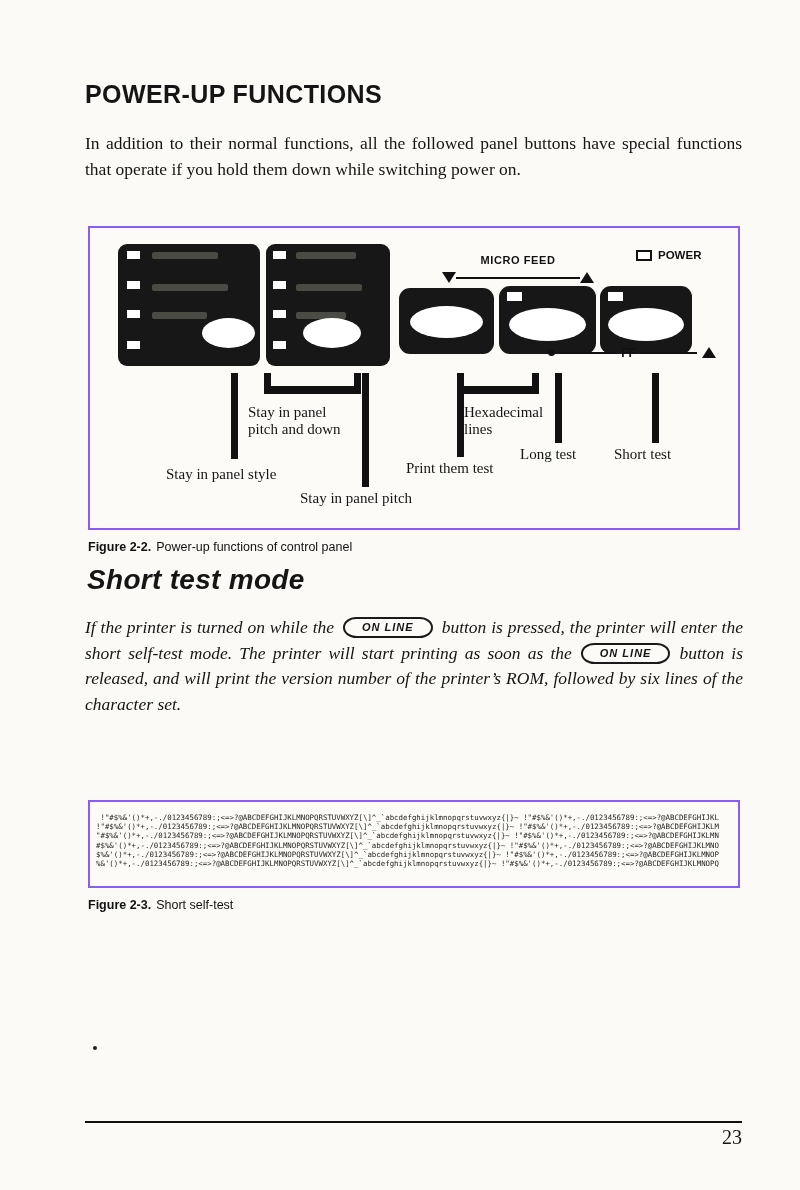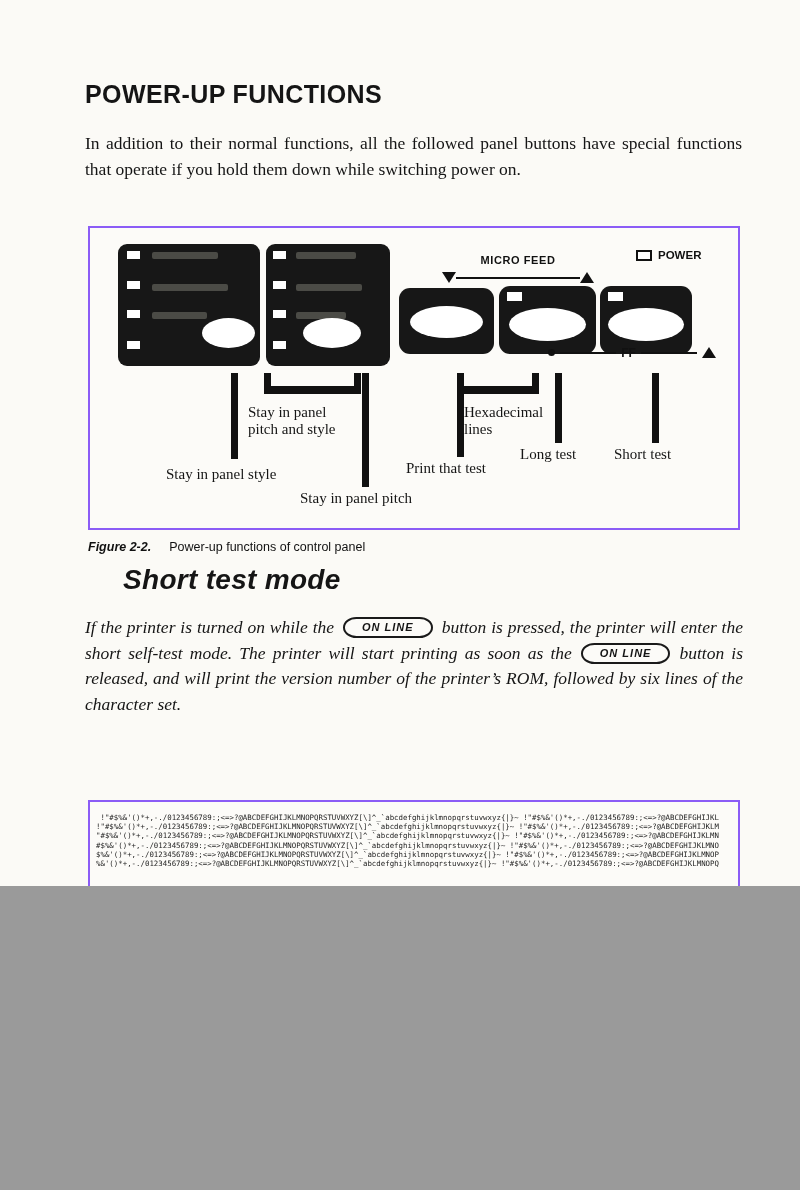--- a/index.html
+++ b/index.html
@@ -5,7 +5,7 @@
   * { margin:0; padding:0; box-sizing:border-box; }
   html,body { background:#9a9a9a; }
   .page {
-    position:relative; width:800px; height:886px; margin:0 auto;
+    position:relative; width:800px; height:1190px; margin:0 auto;
     background:#fbfaf6; color:#151515;
     font-family:"Liberation Serif", serif;
     overflow:hidden;

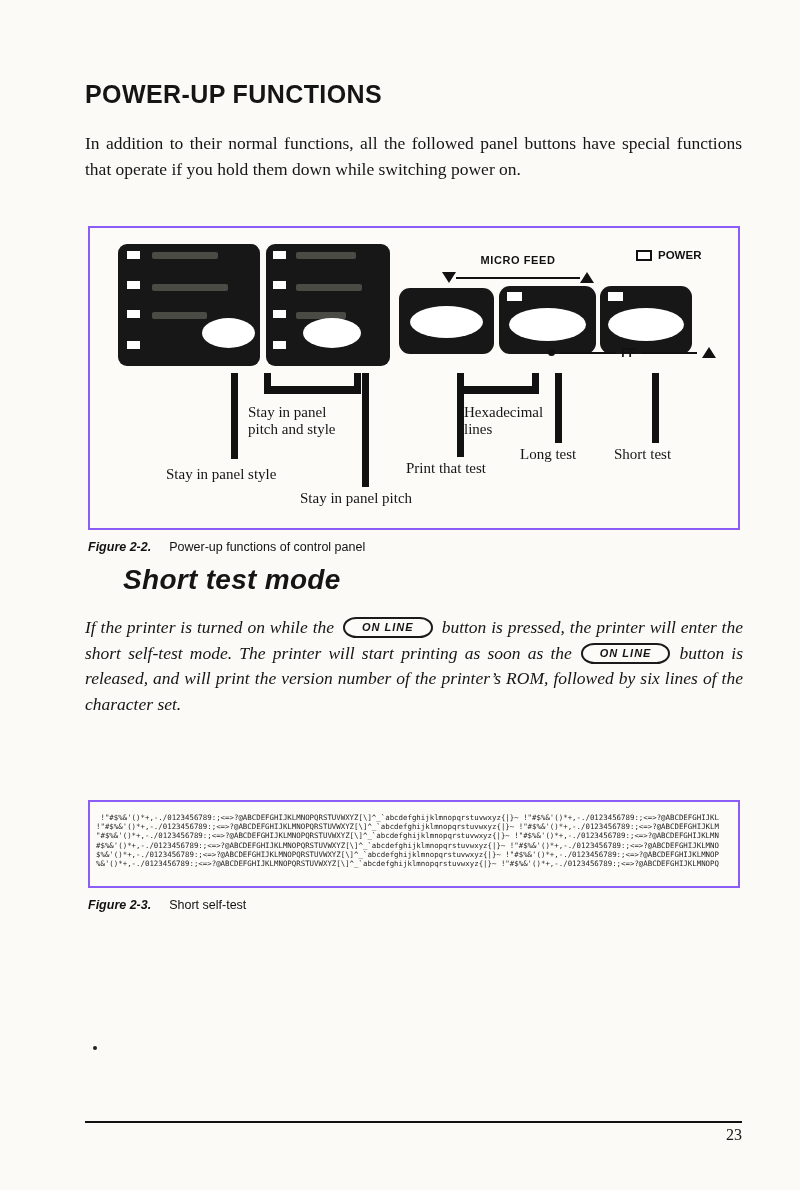--- a/index.html
+++ b/index.html
@@ -169,7 +169,7 @@
 
     <div class="clabel" style="left:158px; top:176px">
       <div>Stay in panel</div>
-      <div>pitch and style</div>
+      <div>pitch and down</div>
     </div>
     <div class="clabel" style="left:374px; top:176px">
       <div>Hexadecimal</div>

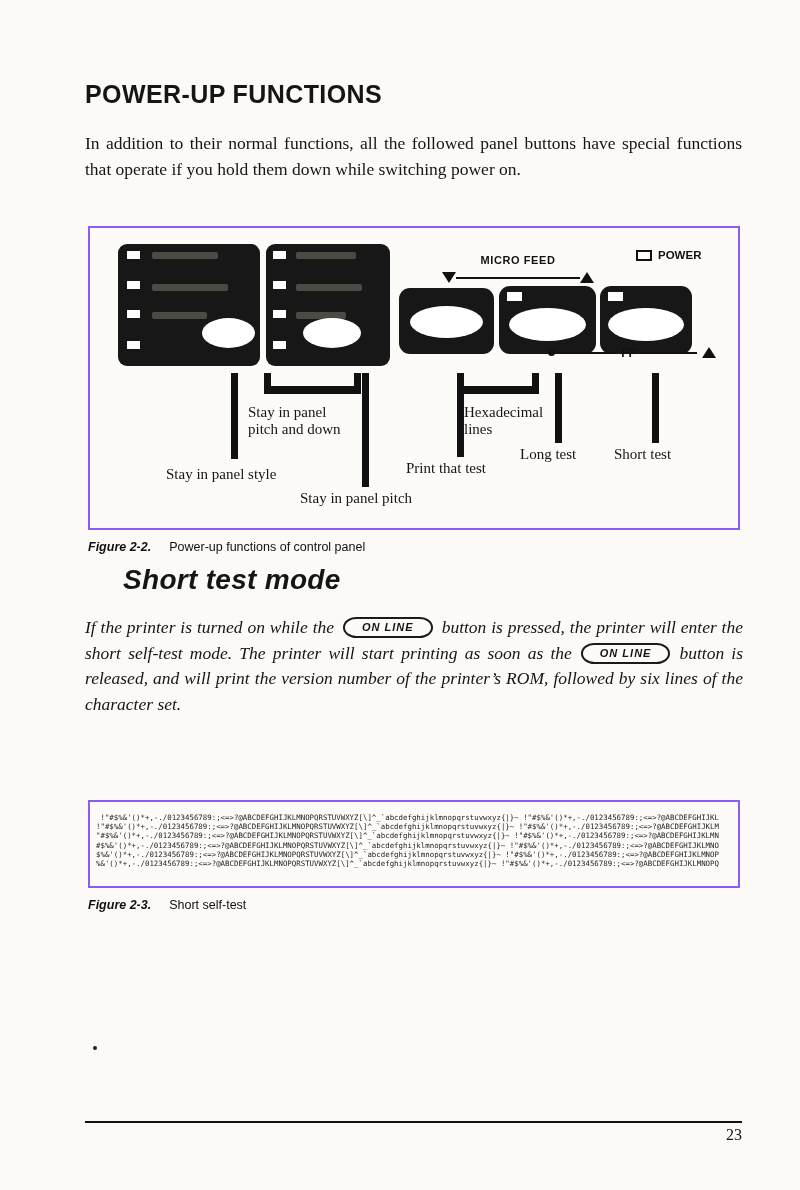--- a/index.html
+++ b/index.html
@@ -178,7 +178,7 @@
     <div class="clabel" style="left:430px; top:218px">Long test</div>
     <div class="clabel" style="left:524px; top:218px">Short test</div>
     <div class="clabel" style="left:76px;  top:238px">Stay in panel style</div>
-    <div class="clabel" style="left:316px; top:232px">Print that test</div>
+    <div class="clabel" style="left:316px; top:232px">Print them test</div>
     <div class="clabel" style="left:210px; top:262px">Stay in panel pitch</div>
   </div>
 

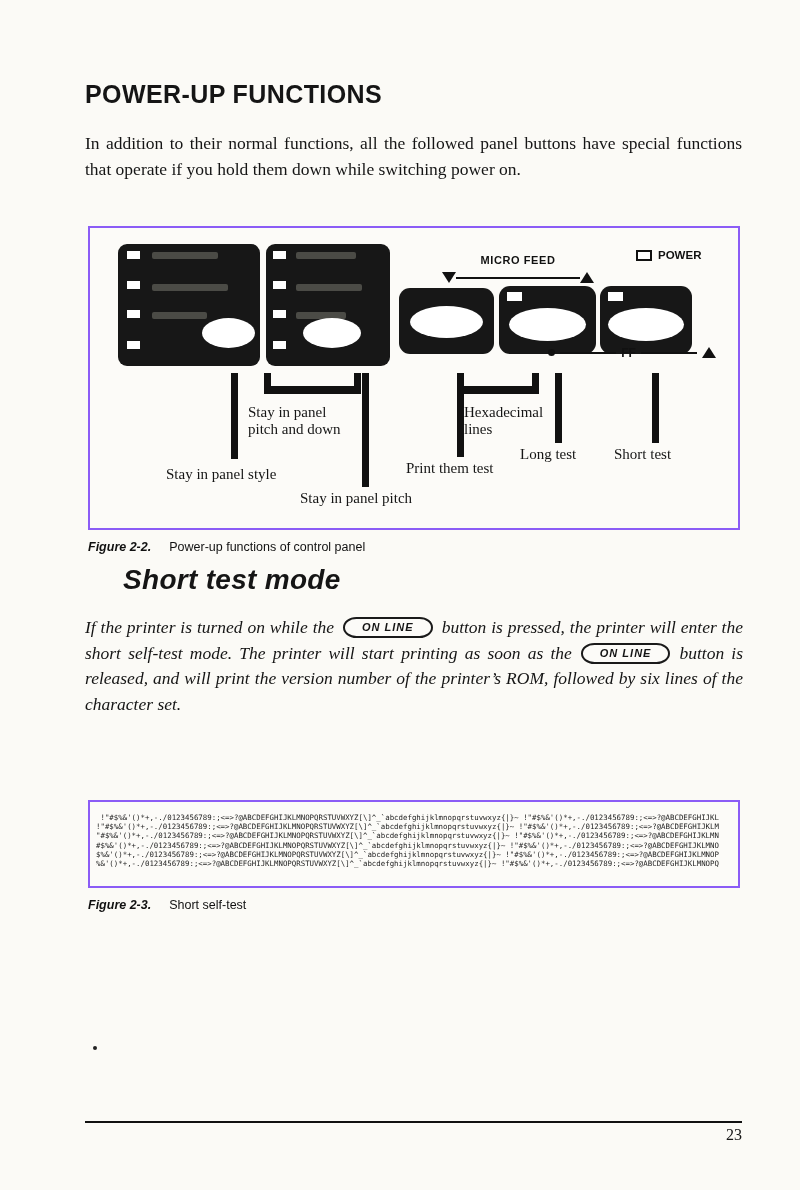--- a/index.html
+++ b/index.html
@@ -60,7 +60,7 @@
   .clabel { position:absolute; font-size:15px; line-height:17px; white-space:nowrap; }
 
   .caption { position:absolute; font-family:"Liberation Sans", sans-serif; font-size:12.5px; color:#111; }
-  .caption .cap-label { font-weight:bold; font-style:italic; margin-right:18px; }
+  .caption .cap-label { font-weight:bold; margin-right:5px; }
 
   
   .h2 {

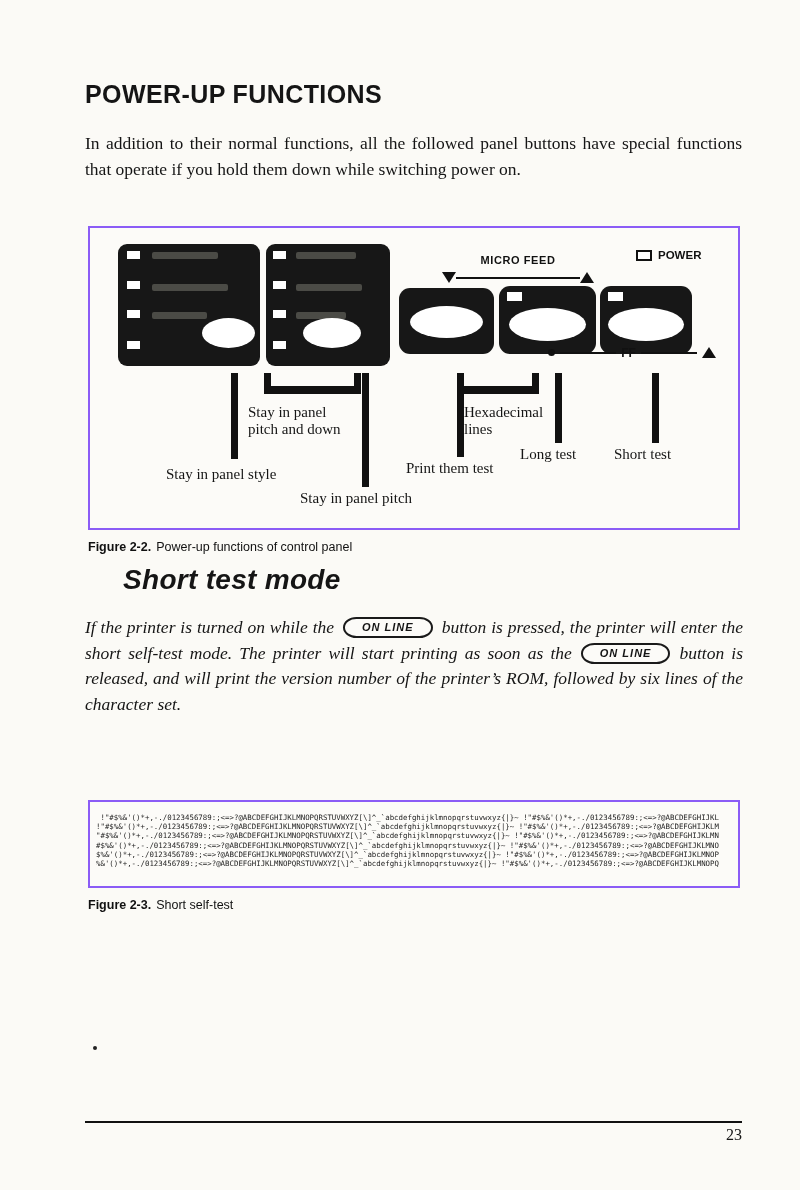--- a/index.html
+++ b/index.html
@@ -66,7 +66,7 @@
   .h2 {
     position:absolute; left:87px; top:564px;
     font-family:"Liberation Sans", sans-serif; font-weight:bold; font-style:italic;
-    font-size:28px; letter-spacing:0.3px;margin-left:36px;
+    font-size:28px; letter-spacing:0.3px;
   }
   .para1 { position:absolute; left:85px; top:615px; width:658px;font-style:italic; }
   .para2 { position:absolute; left:85px; top:733px; width:658px; }

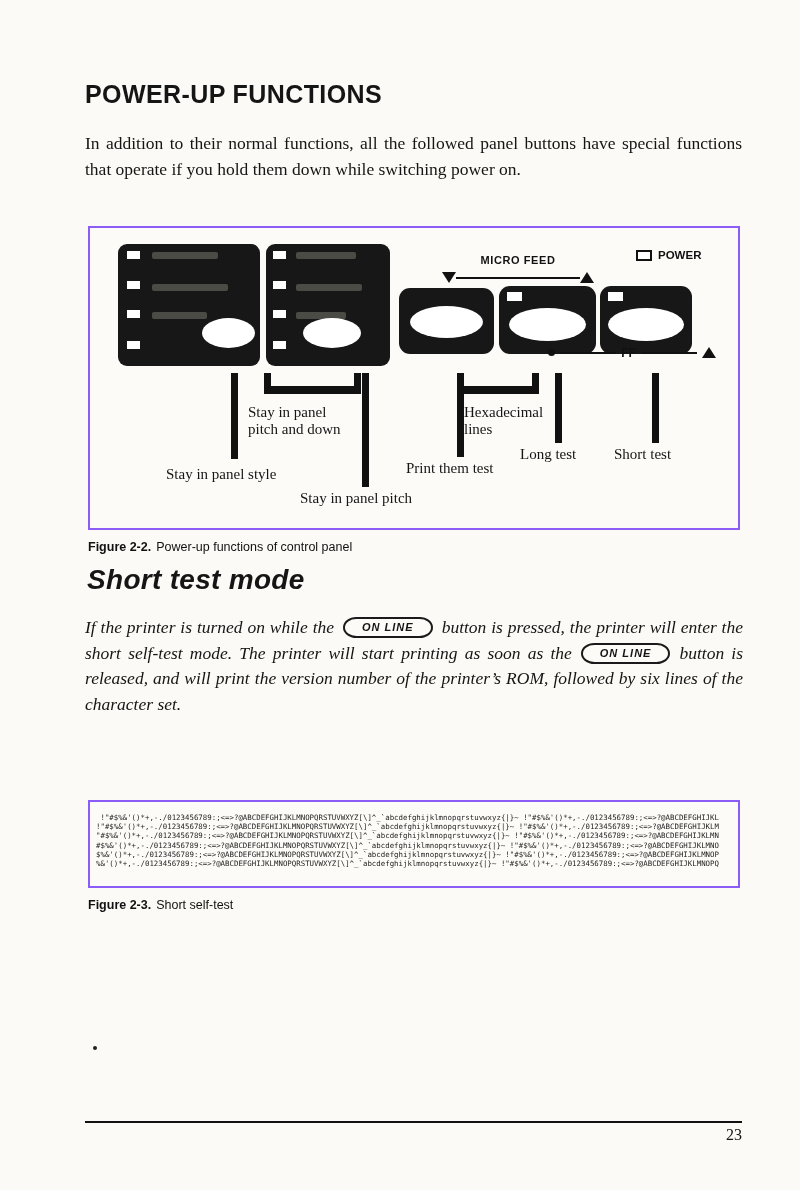--- a/index.html
+++ b/index.html
@@ -87,7 +87,7 @@
   }
 
   .bottom-rule { position:absolute; left:85px; top:1121px; width:657px; height:2px; background:#111; }
-  .pagenum { position:absolute; right:58px; top:1126px; font-size:16px; }
+  .pagenum { position:absolute; right:58px; top:1126px; font-size:20px; }
   .artifact-dot { position:absolute; left:93px; top:1046px; width:4px; height:4px; background:#222; border-radius:50%; }
 </style>
 </head>

